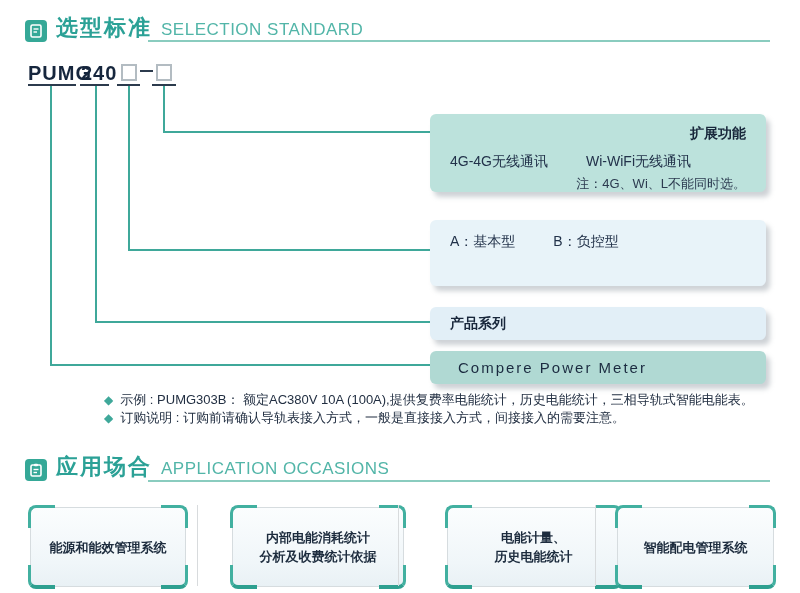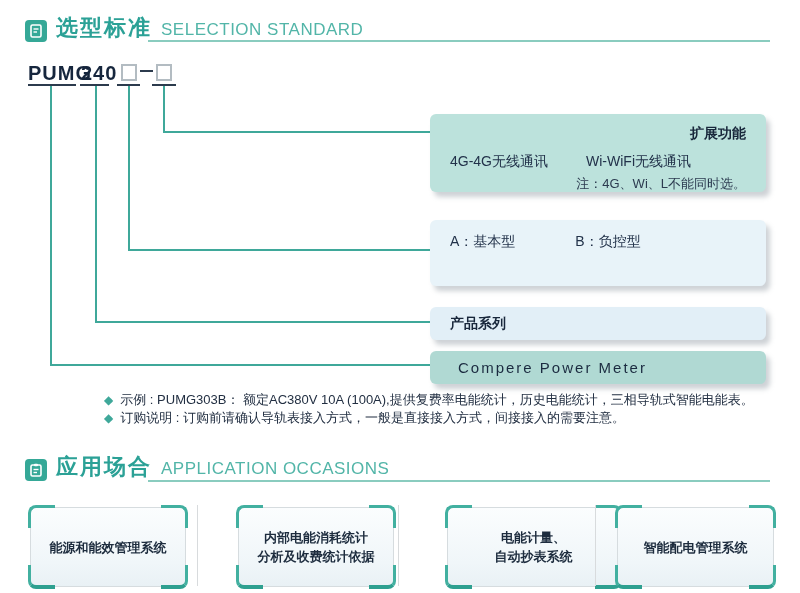--- a/index.html
+++ b/index.html
@@ -97,7 +97,7 @@
   </div>
 
   <div class="callout" style="top:220px;height:66px;background:#e8f3f9;">
-    <div class="co-row" style="margin-top:13px;gap:60px;">
+    <div class="co-row" style="margin-top:13px;gap:38px;">
       <span>A：基本型</span>
       <span>B：负控型</span>
     </div>

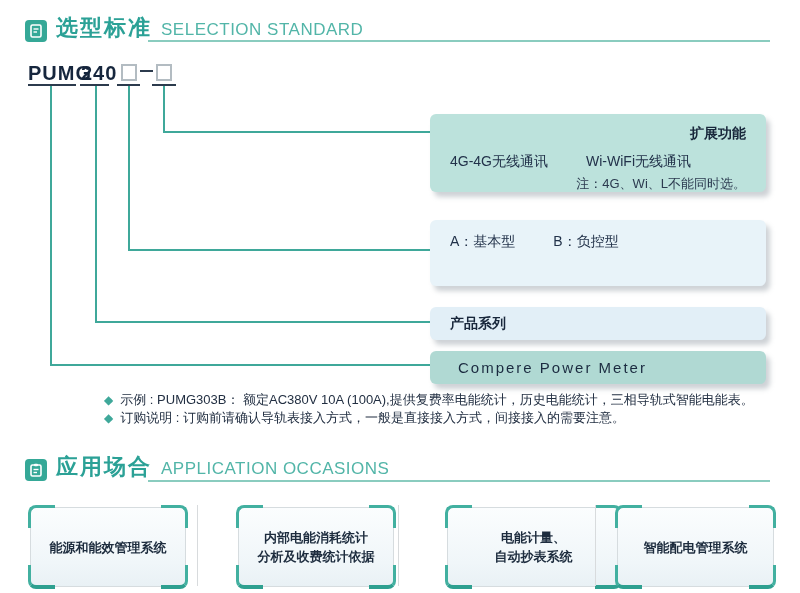--- a/index.html
+++ b/index.html
@@ -144,7 +144,7 @@
   </div>
   <span class="divider" style="left:197px;"></span>
 
-  <div class="app-card" style="left:238px;width:156px;">
+  <div class="app-card" style="left:232px;width:172px;">
     <span class="bracket b-tl"></span>
     <span class="bracket b-tr"></span>
     <span class="bracket b-bl"></span>

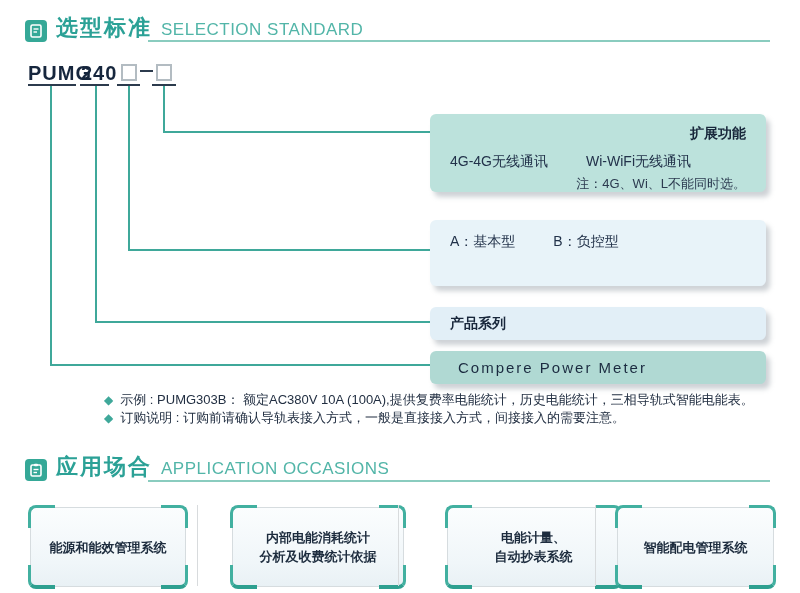--- a/index.html
+++ b/index.html
@@ -160,7 +160,7 @@
     <span class="bracket b-bl"></span>
     <span class="bracket b-br"></span>
     <span class="app-line">电能计量、</span>
-    <span class="app-line">自动抄表系统</span>
+    <span class="app-line">历史电能统计</span>
   </div>
   <span class="divider" style="left:595px;"></span>
 

